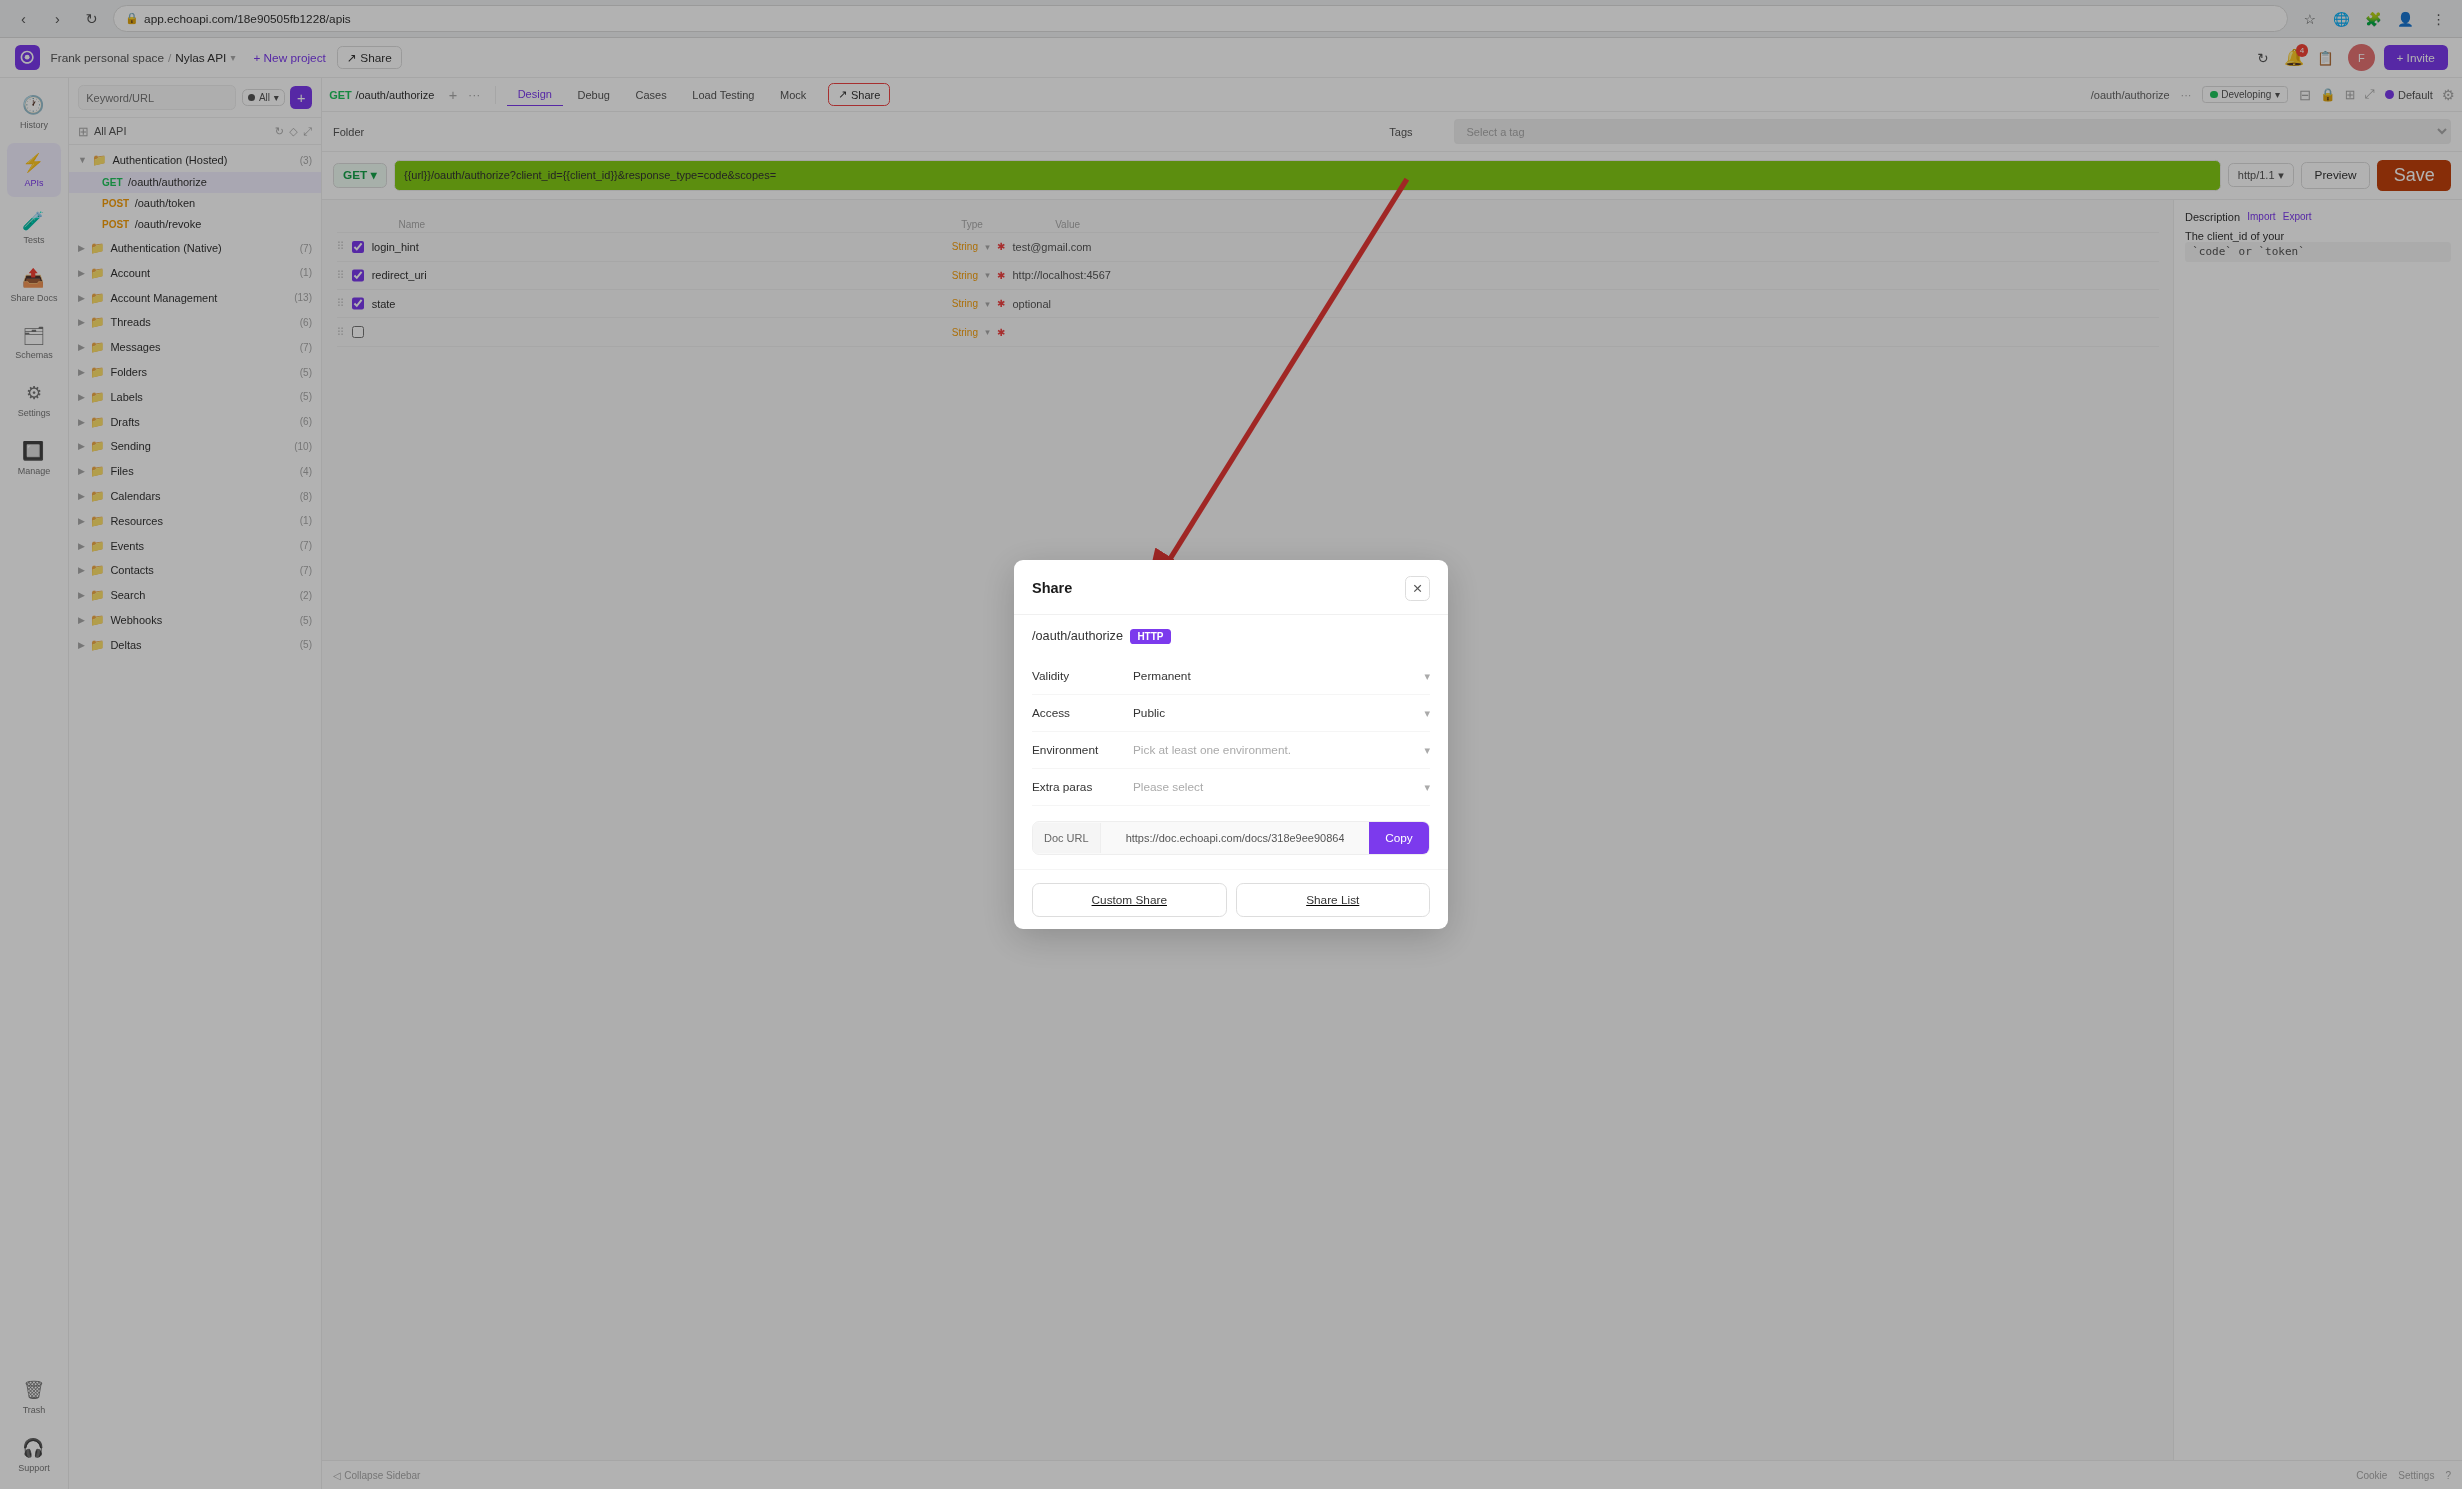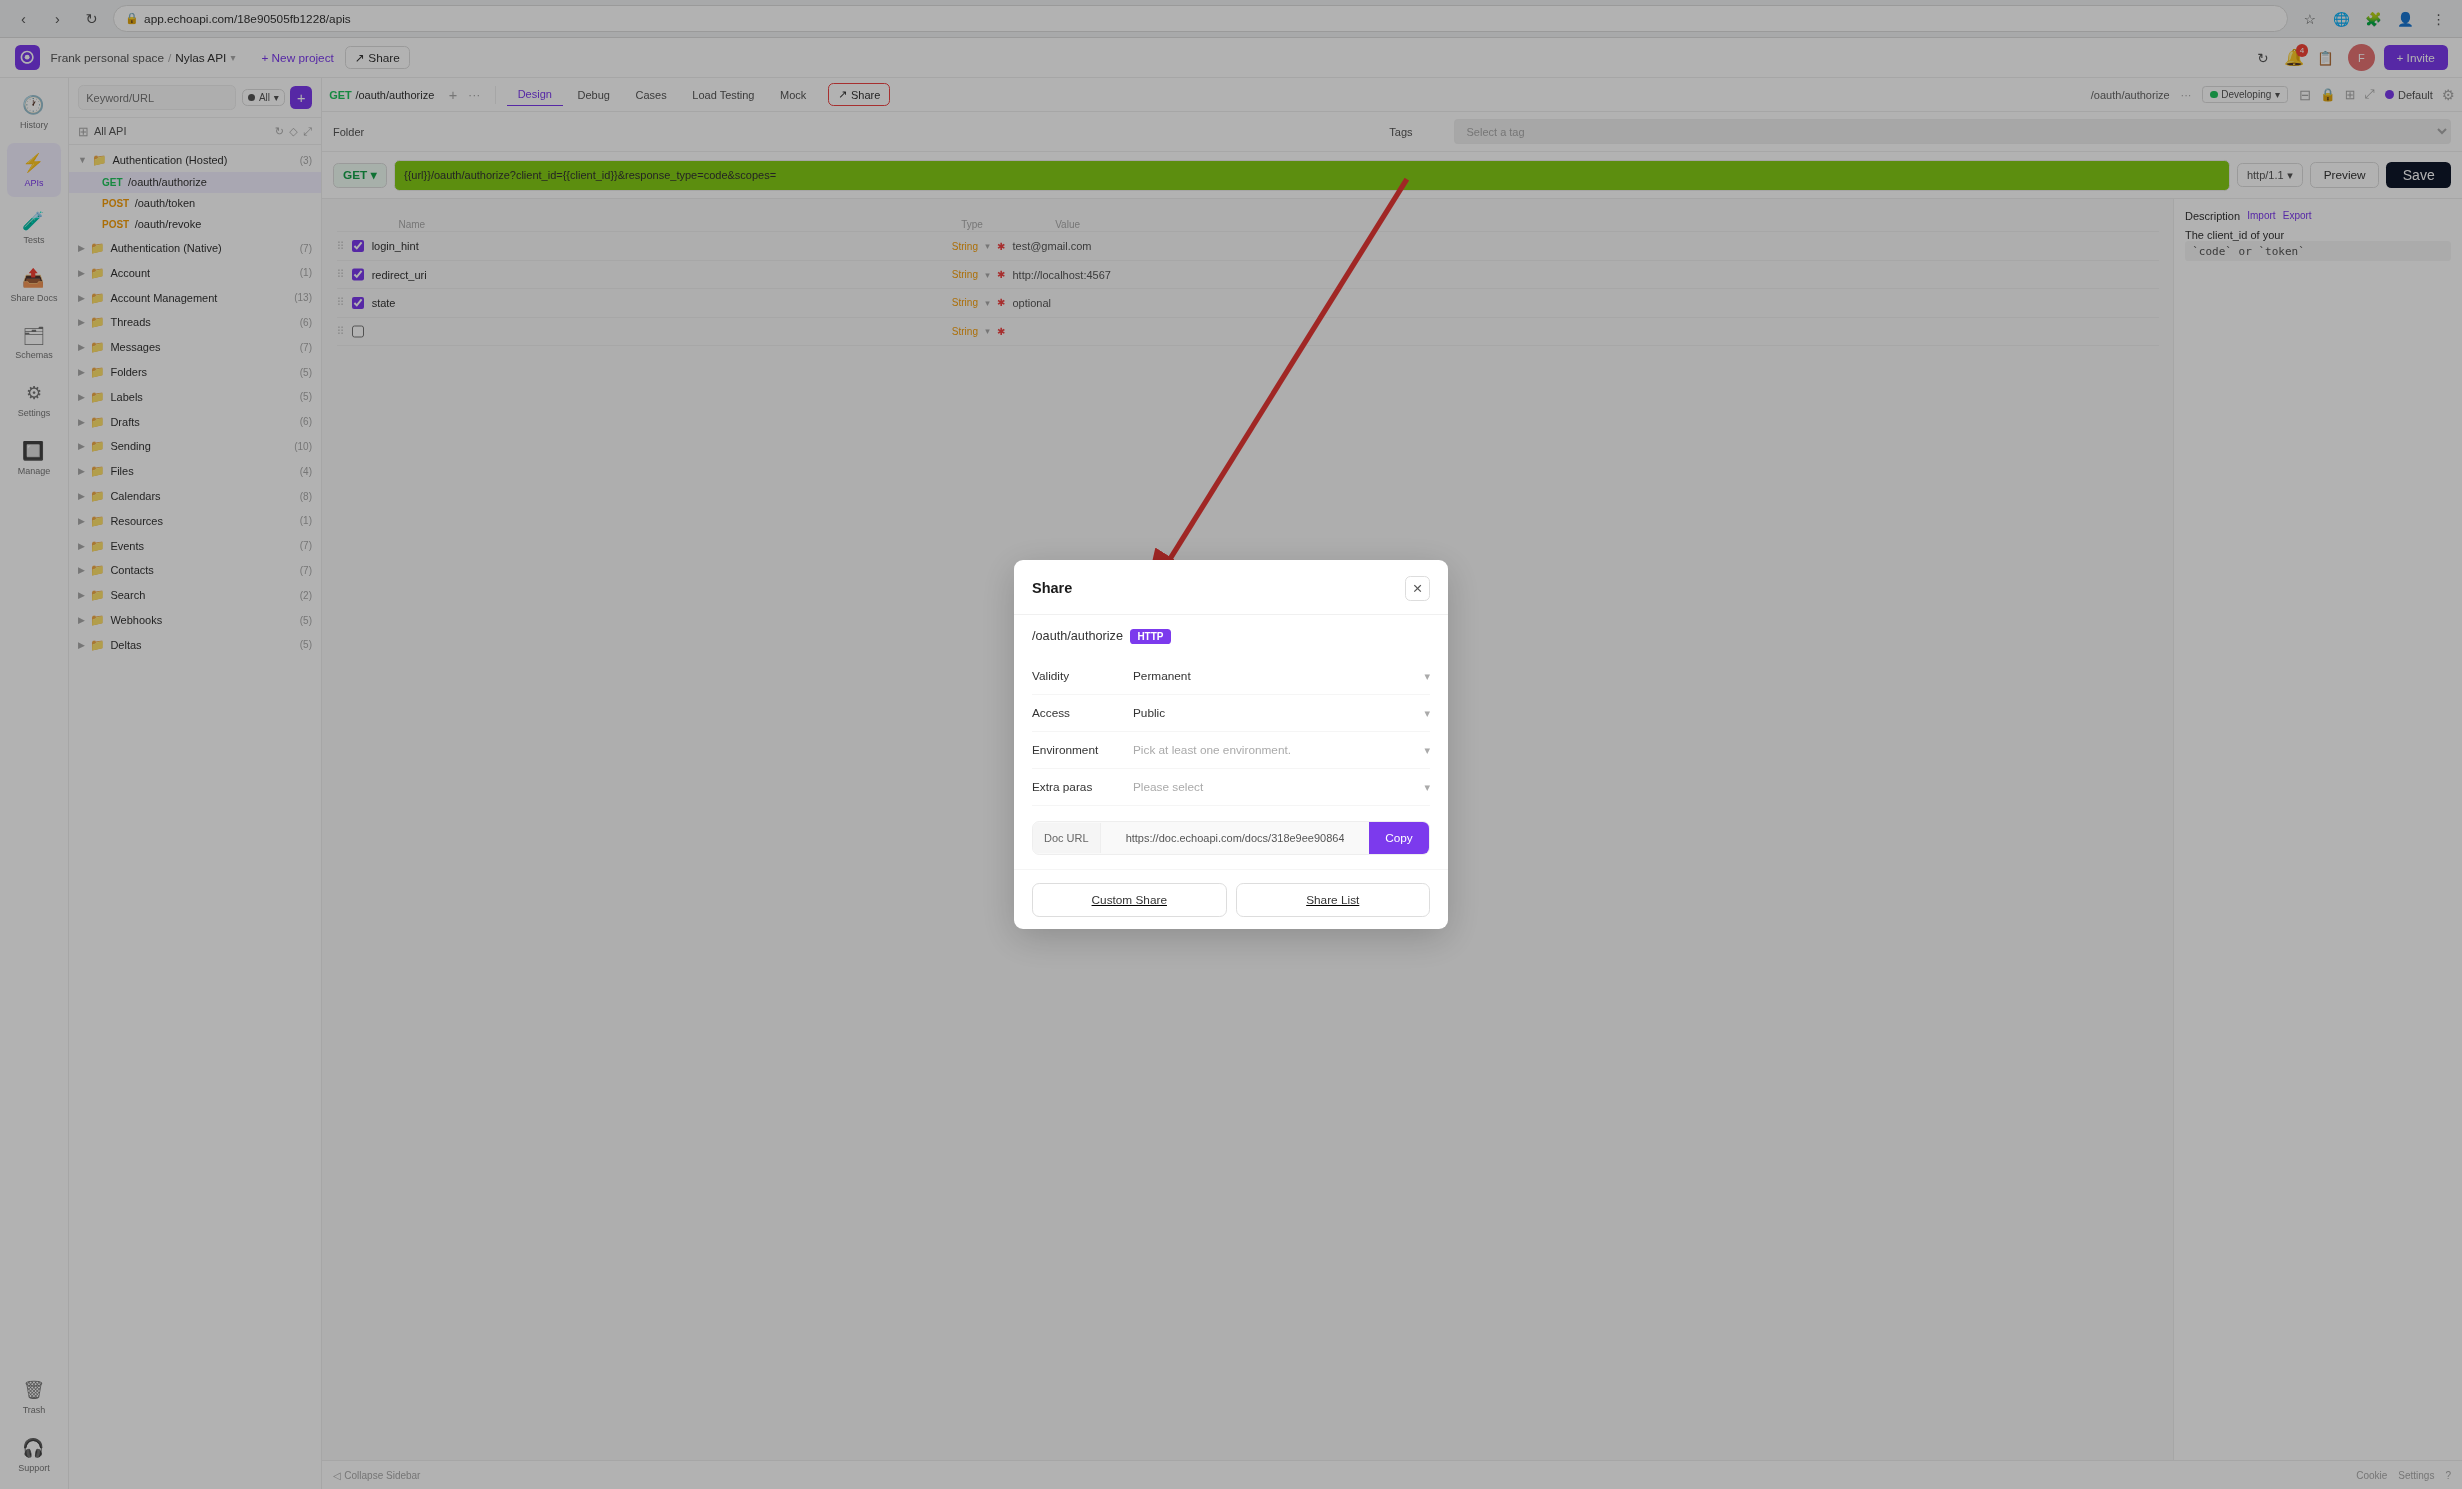--- a/index.html
+++ b/index.html
@@ -80,7 +80,7 @@
     .breadcrumb-sep { color: #aaa; }
     .breadcrumb-current { font-weight: 500; color: #333; }
     .new-project-btn {
-      margin-left: 15px;
+      margin-left: 7px;
       background: transparent;
       border: none;
       color: #7c3aed;

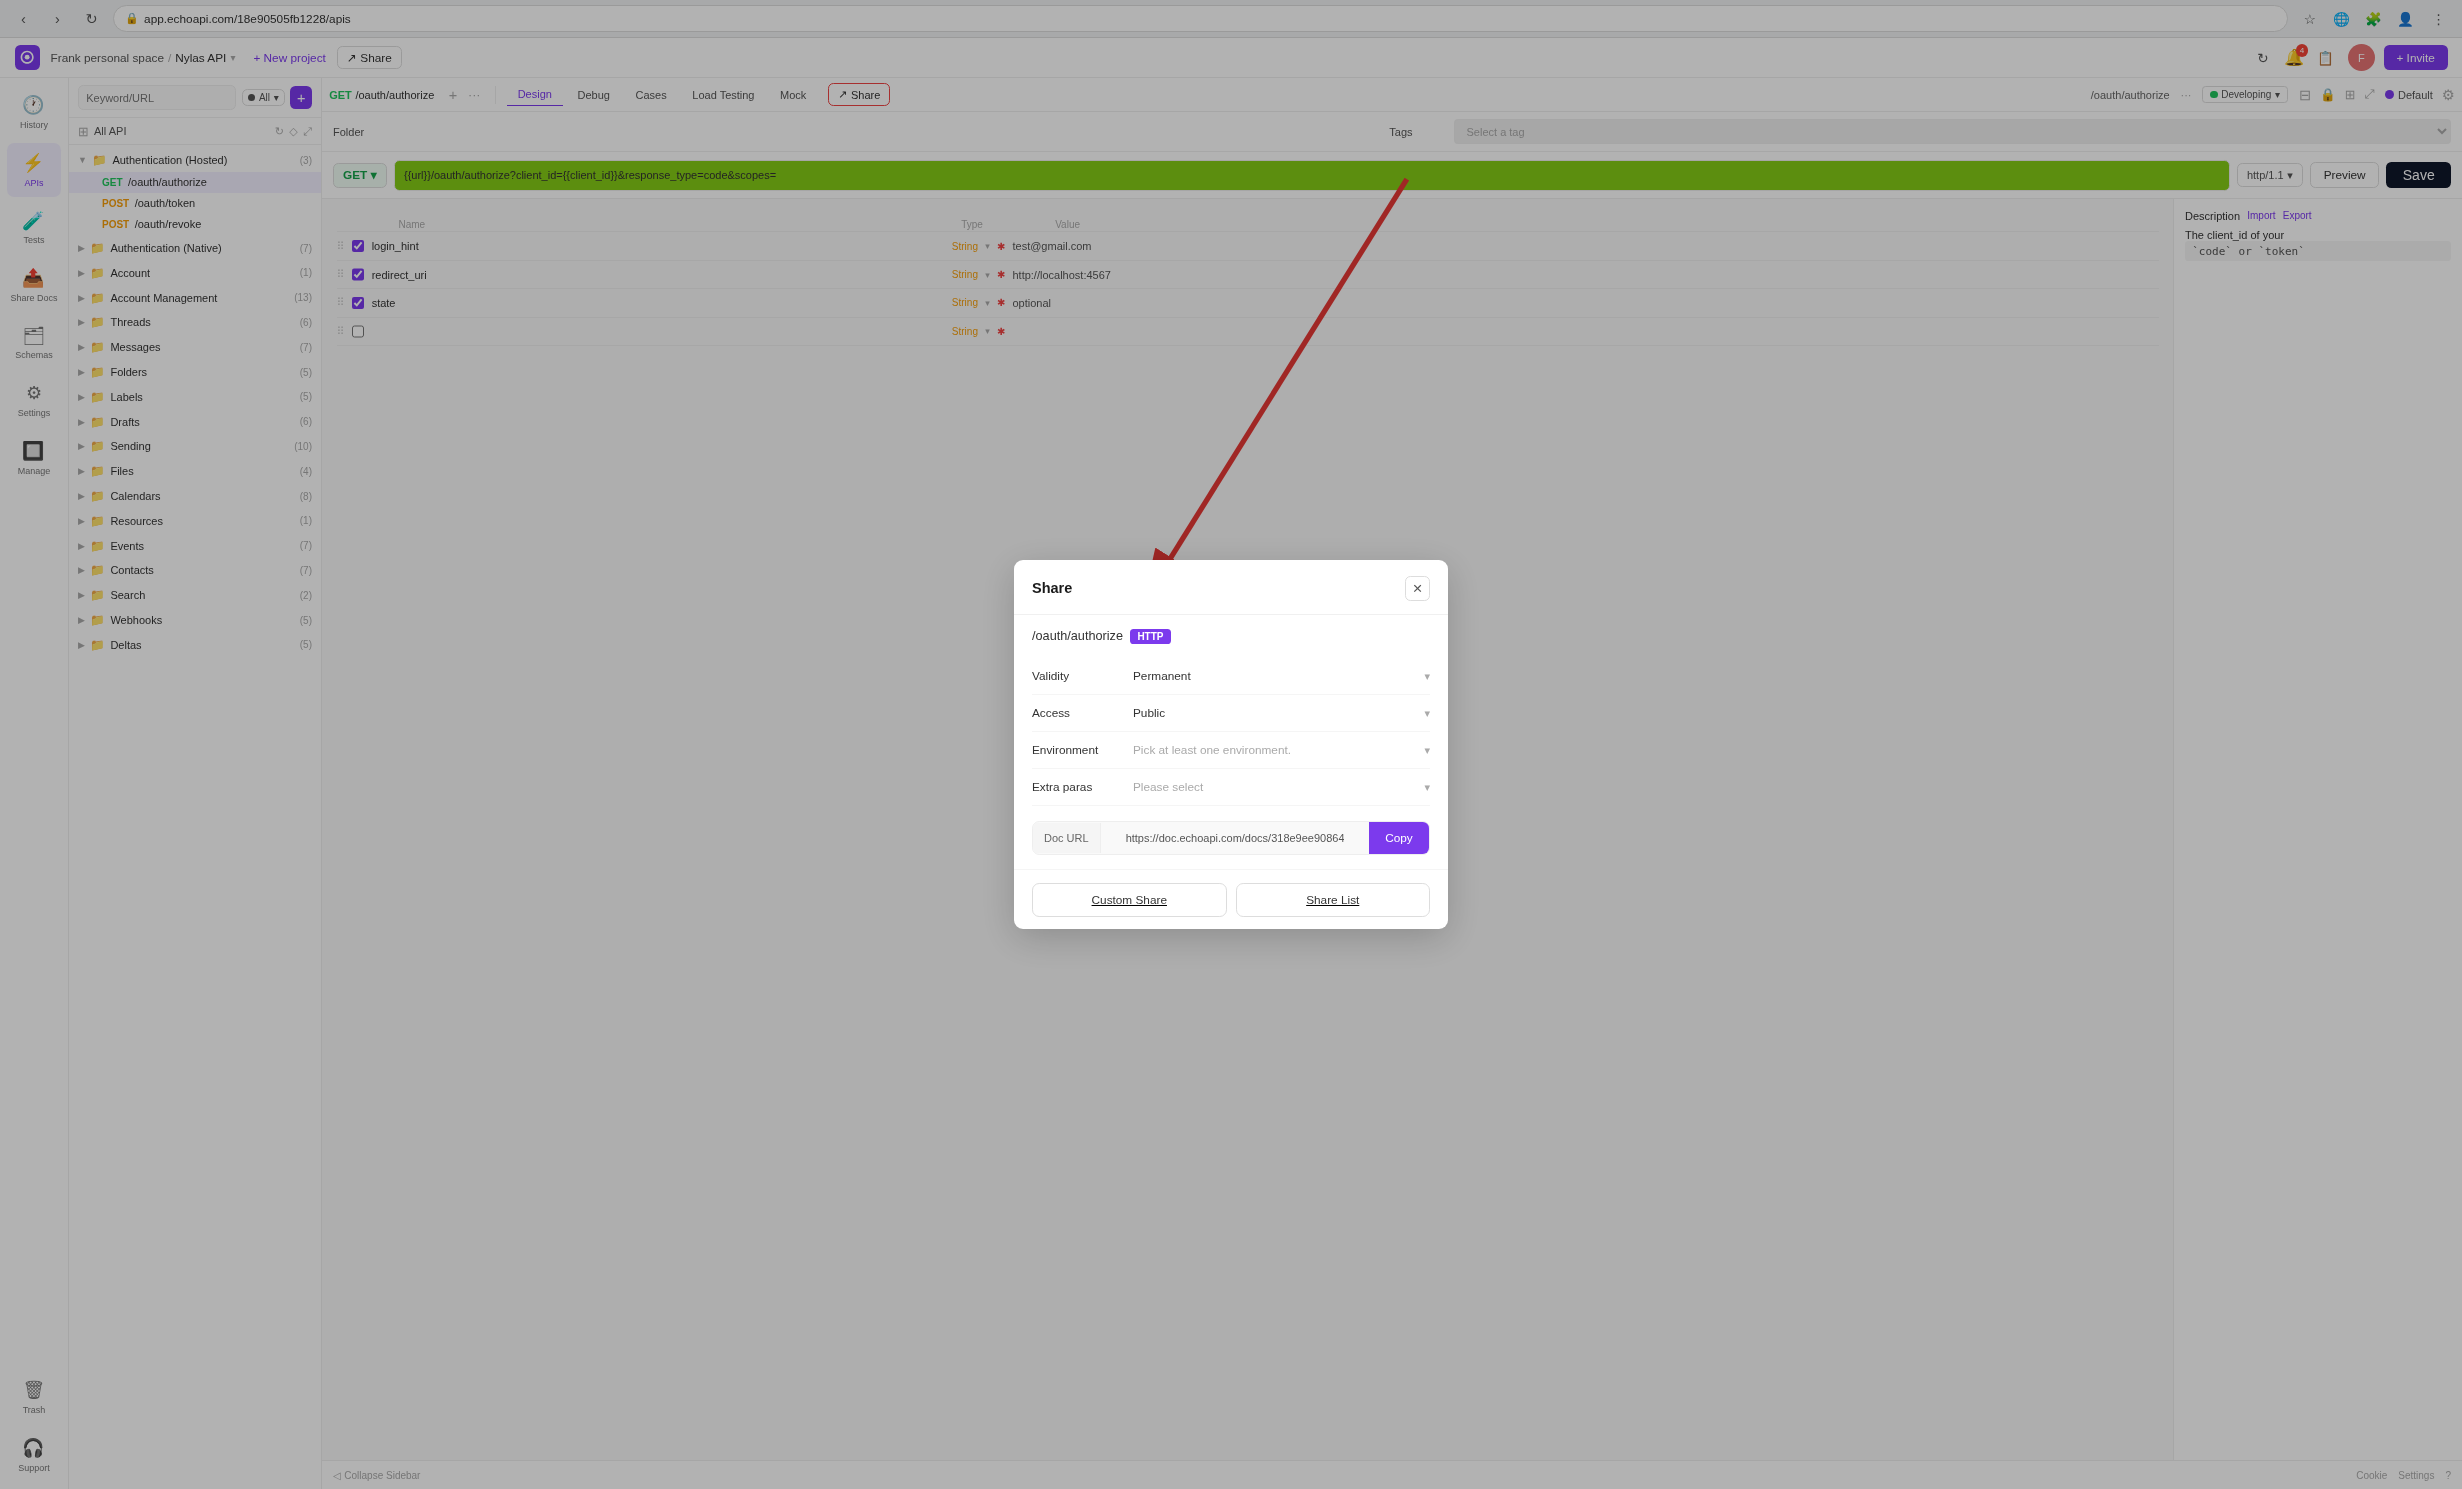--- a/index.html
+++ b/index.html
@@ -356,11 +356,11 @@
     }
     .save-btn {
       padding: 5.4px 16.3px;
-      background: #0f172a;
+      background: #c2410c;
       color: white;
       border: none;
       border-radius: 5.4px;
-      font-size: 14px;
+      font-size: 18px;
       cursor: pointer;
     }
 

